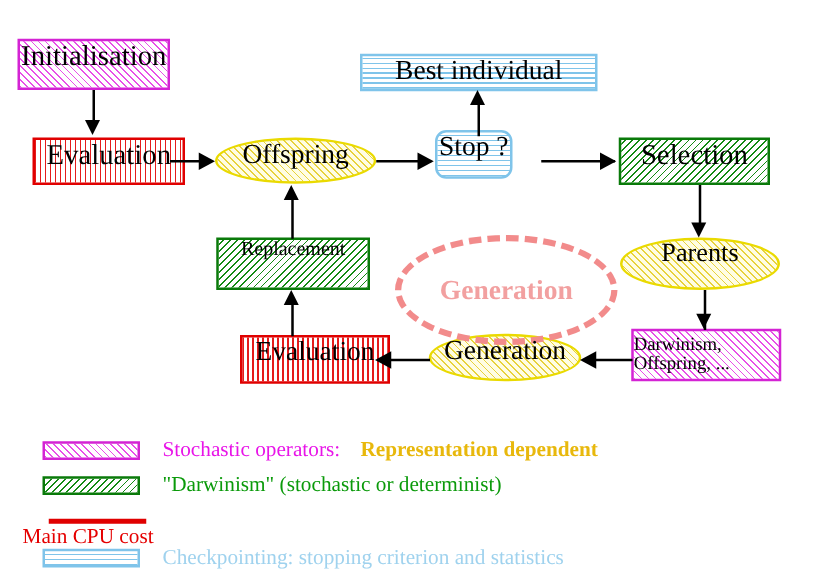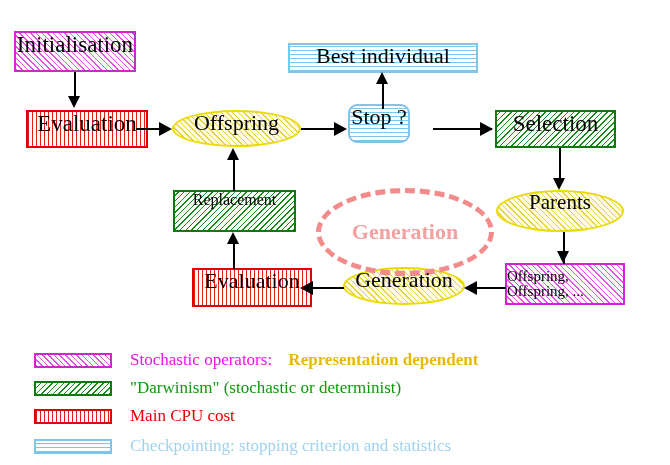--- a/index.html
+++ b/index.html
@@ -102,7 +102,7 @@
   </div>
 
   <div class="node h-magenta" style="left:505px;top:263px;width:120px;height:42px;font-size:15px;flex-direction:column;justify-content:center;">
-    <span>Offspring,</span>
+    <span>Darwinism,</span>
     <span>Offspring, ...</span>
   </div>
 

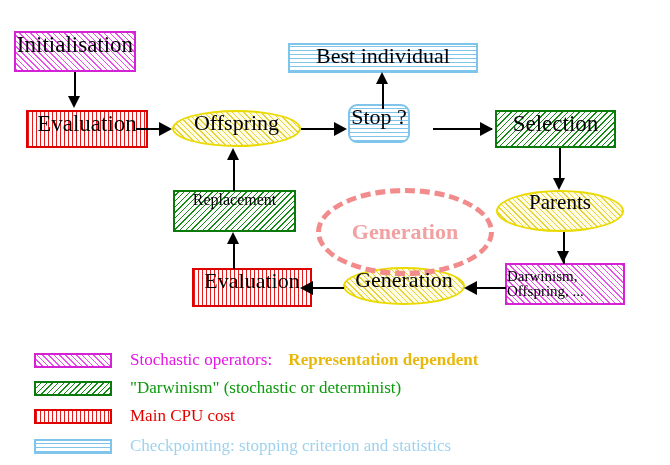--- a/index.html
+++ b/index.html
@@ -170,7 +170,7 @@
       <div class="lg-text c-green">"Darwinism" (stochastic or determinist)</div>
     </div>
 
-    <div class="lg-row" style="top:66px;">
+    <div class="lg-row" style="top:77px;flex-direction:column;">
       <div class="lg-swatch h-red"></div>
       <div class="lg-text c-red">Main CPU cost</div>
     </div>

